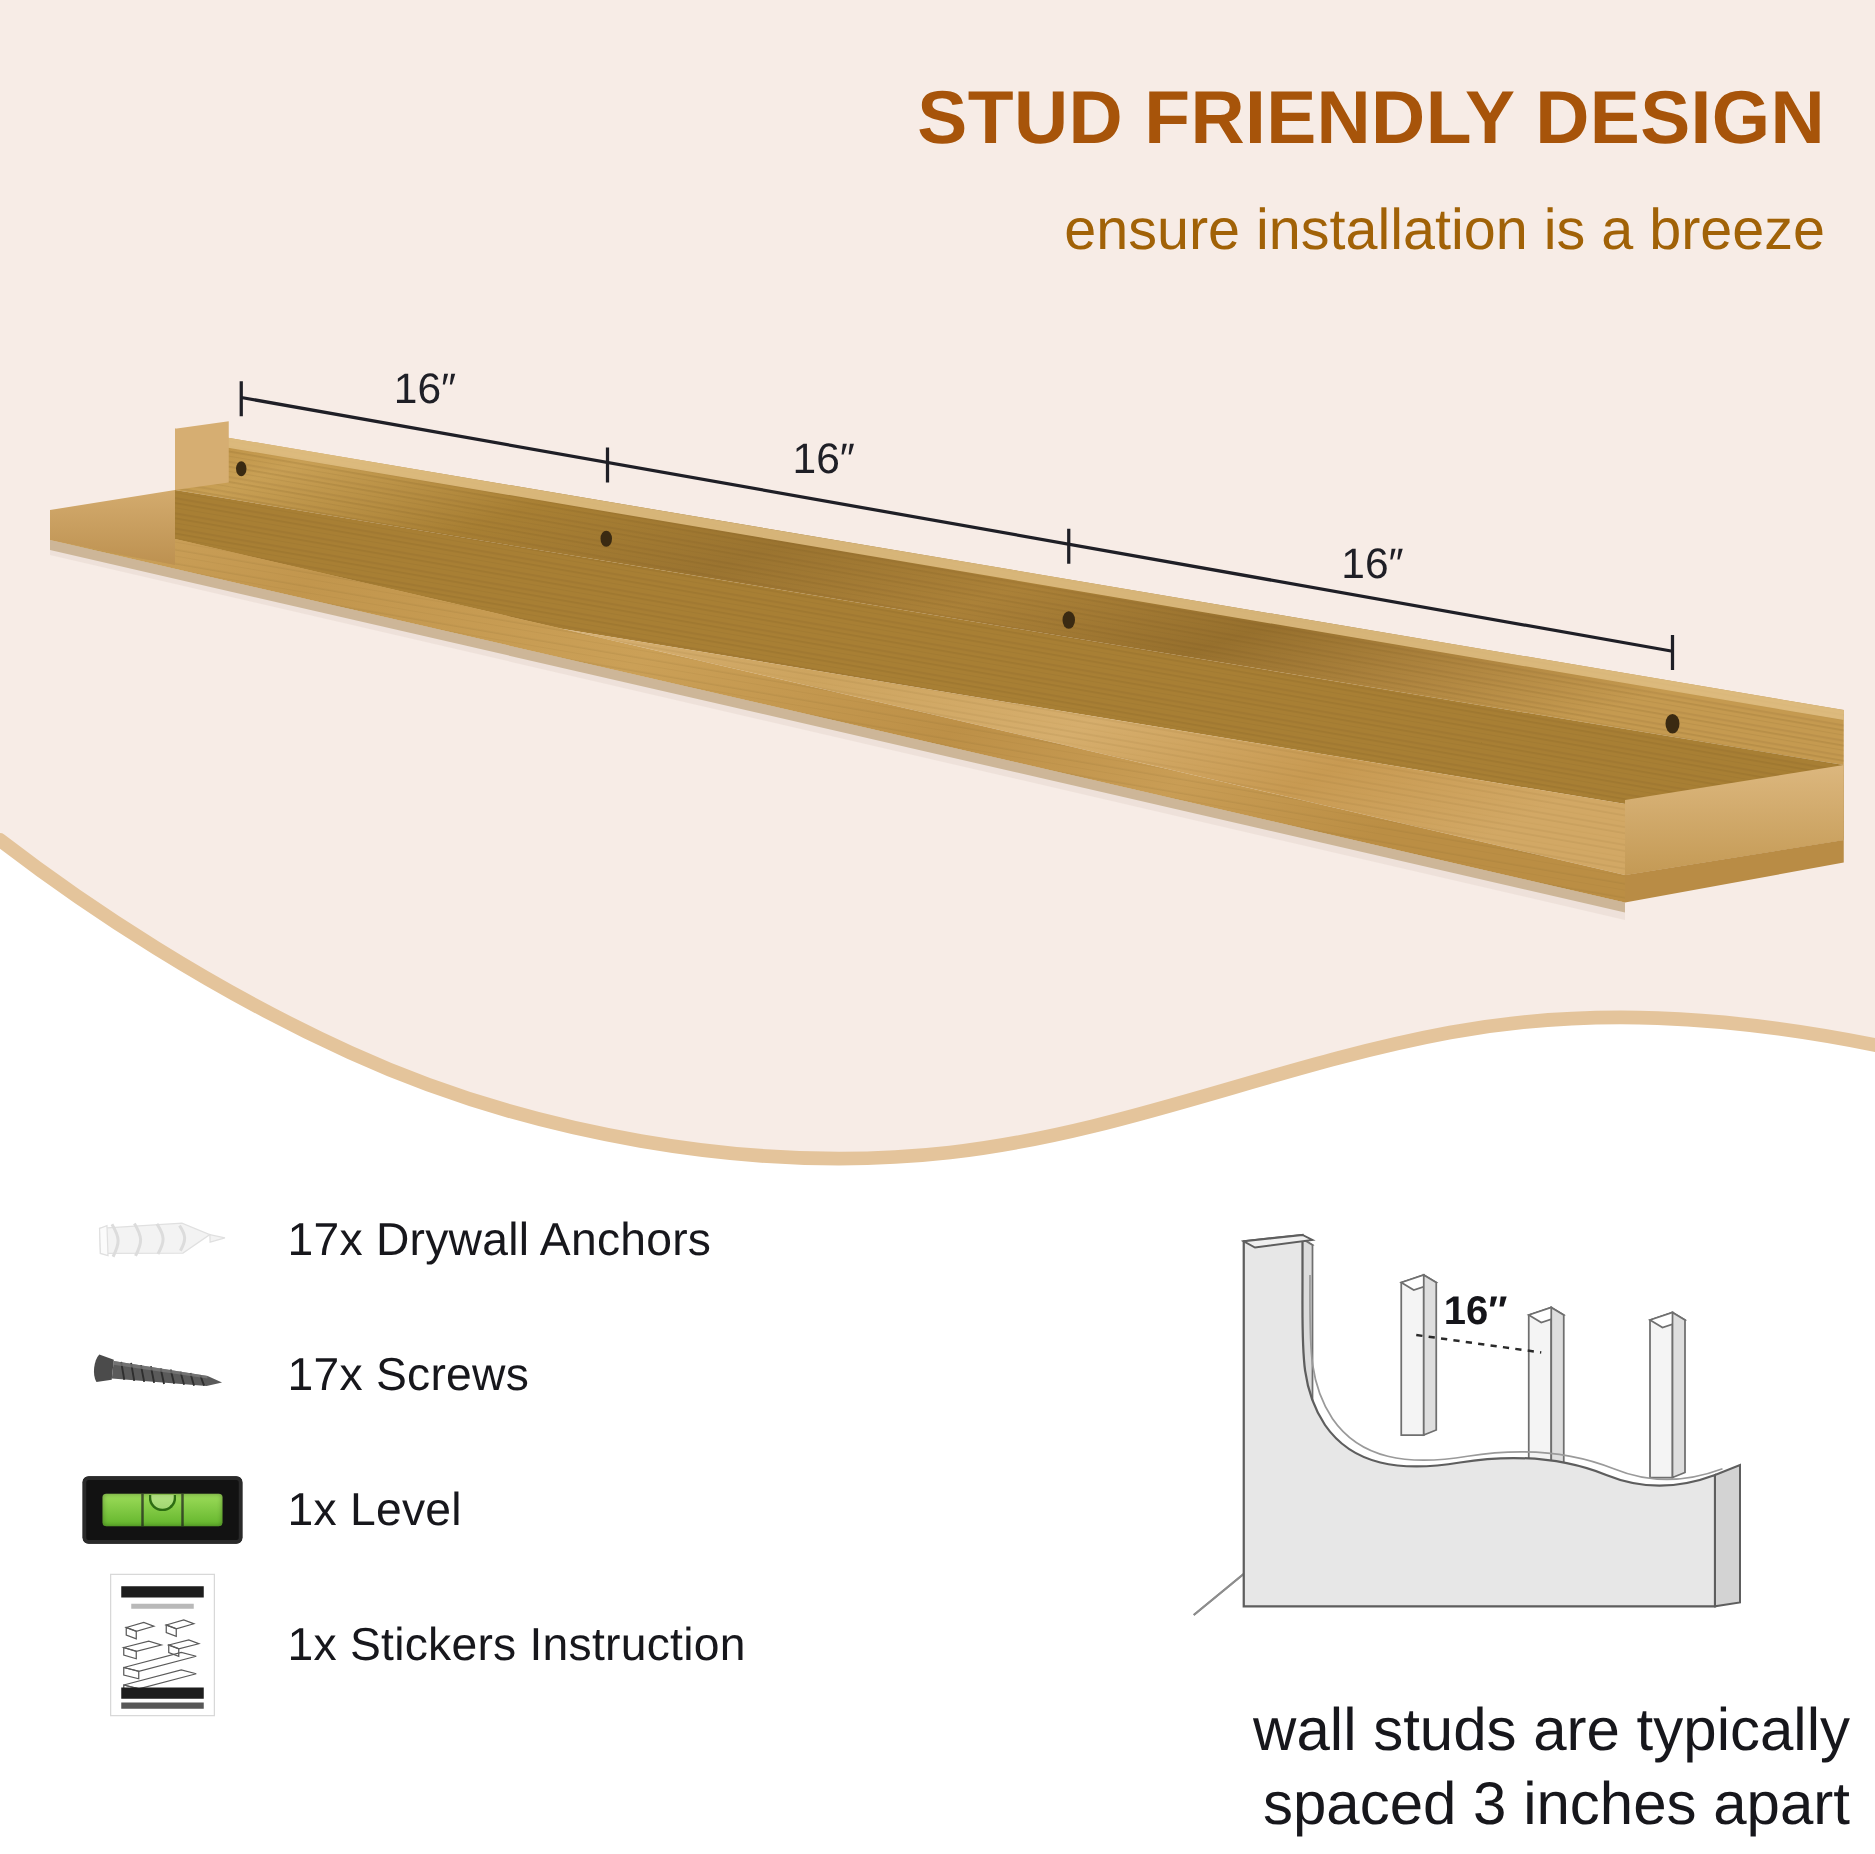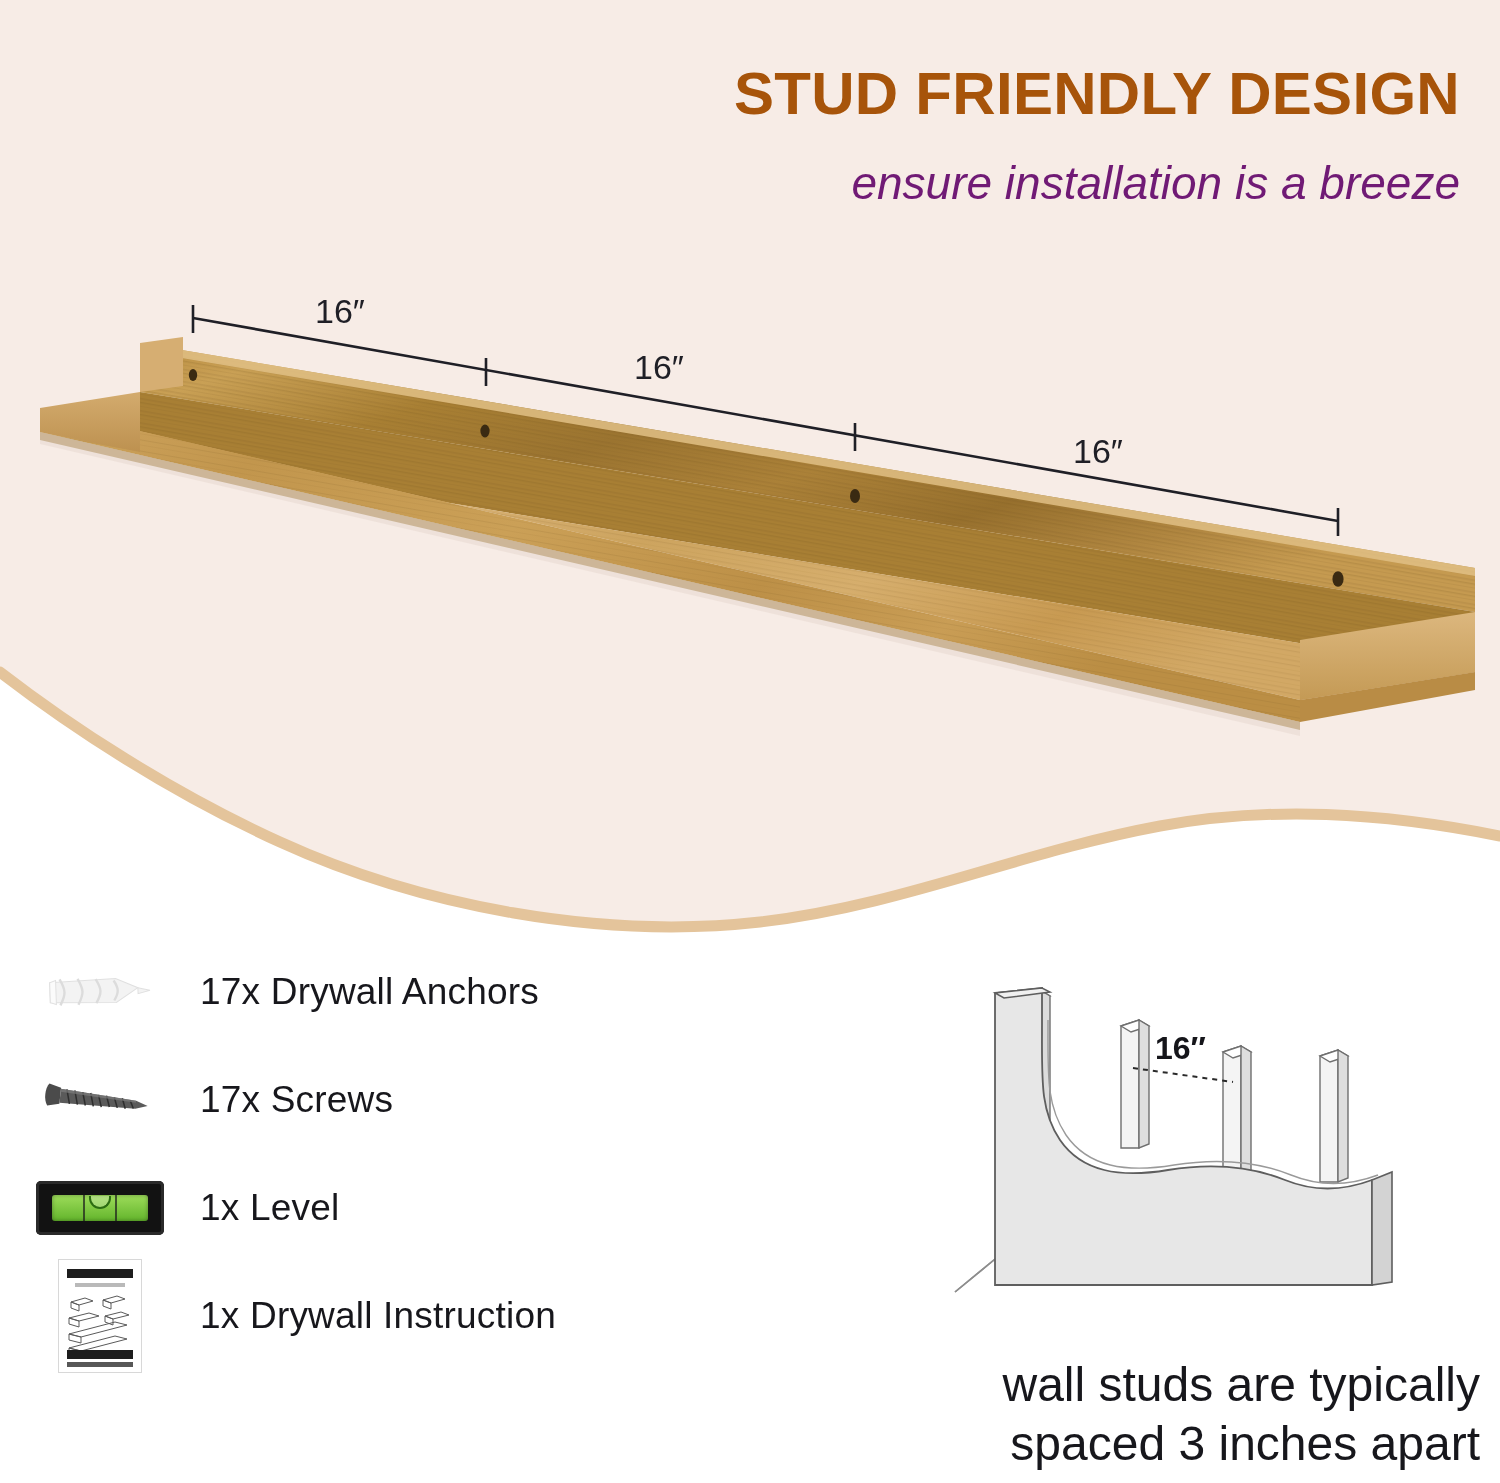--- a/index.html
+++ b/index.html
@@ -27,10 +27,9 @@
     position:absolute; left:460px; top:158px; width:1000px;
     text-align:right;
     font-size:46px; font-weight:400;
-    color:#701a75;
+    color:#a16207;
     line-height:1.1;
     white-space:nowrap;
-    font-style:italic;
   }
 
   

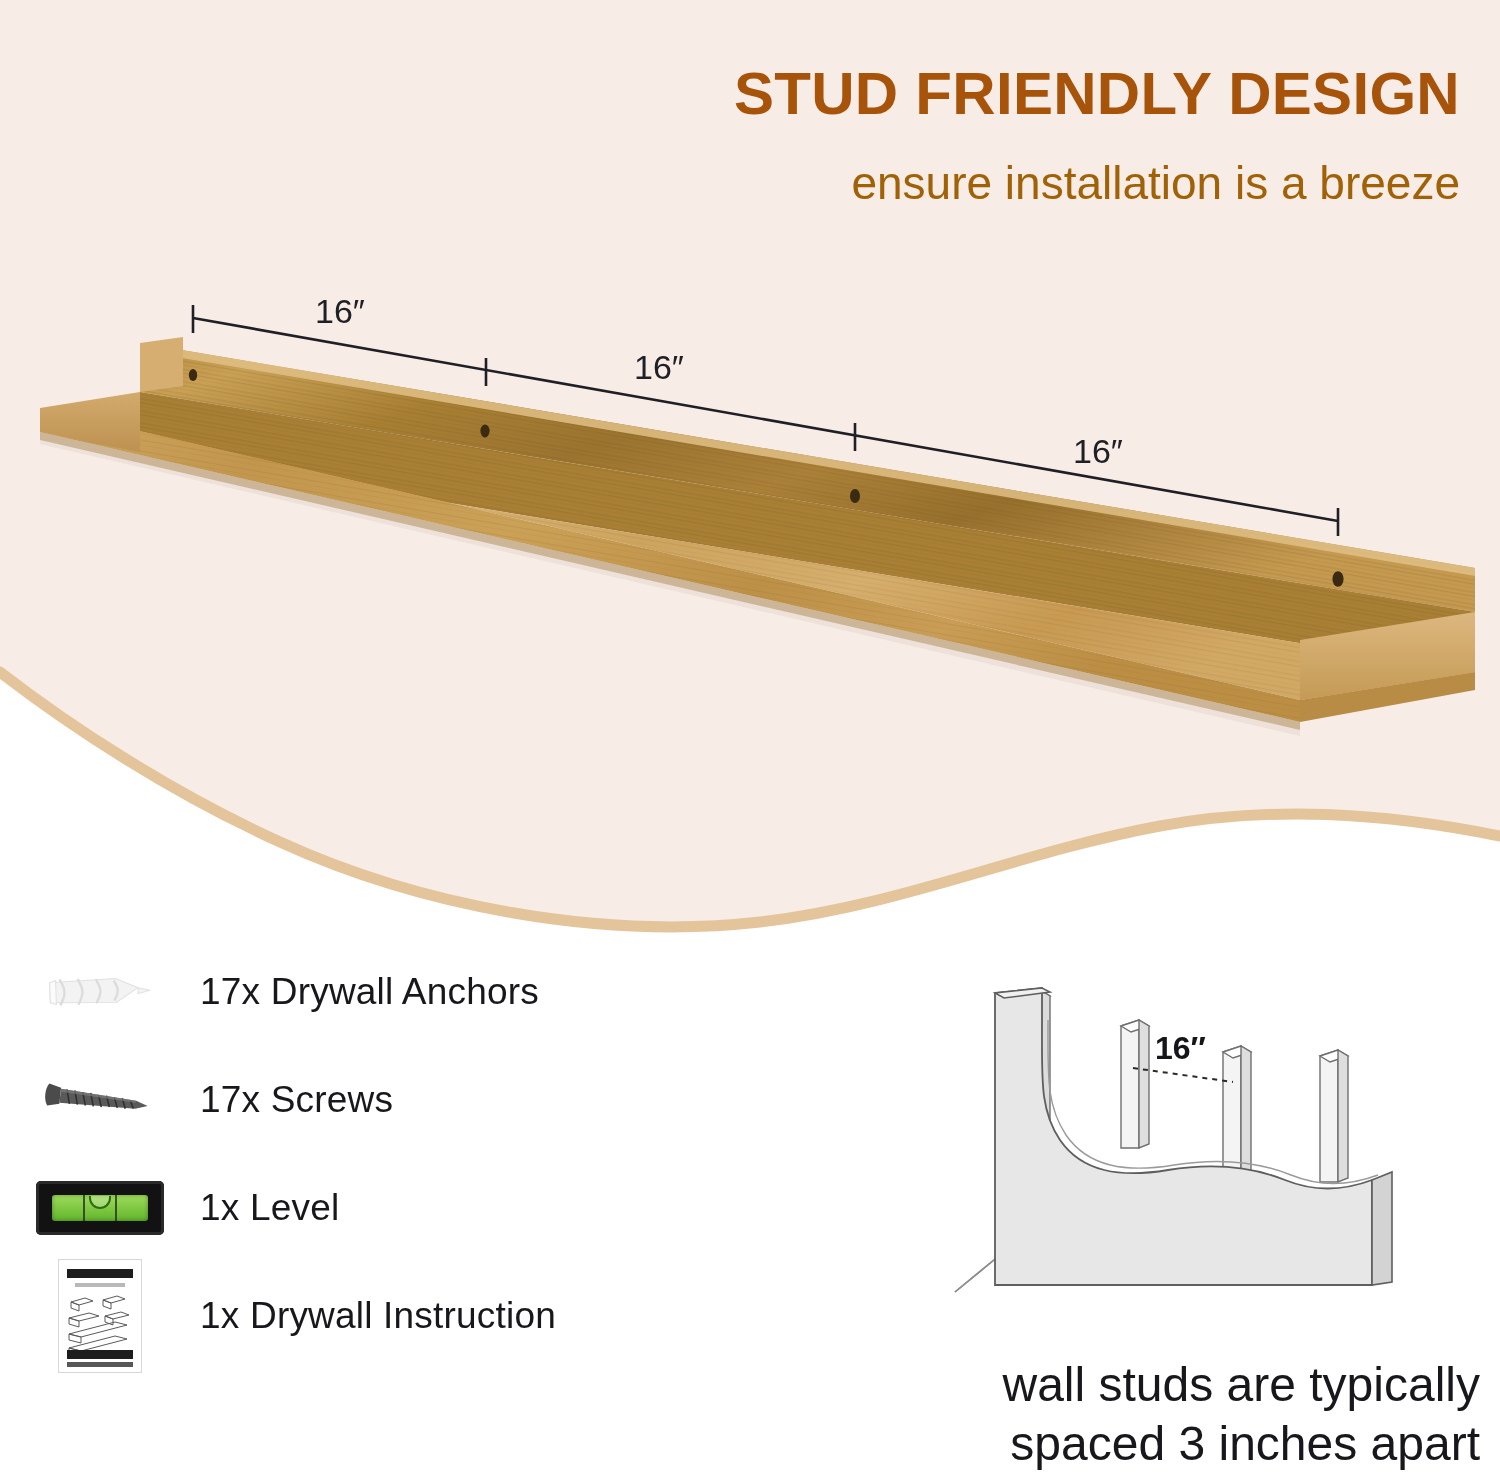--- a/index.html
+++ b/index.html
@@ -43,7 +43,7 @@
   #dim-3 { left:1073px; top:432px; }
 
   
-  .parts { position:absolute; left:0; top:938px; width:860px; }
+  .parts { position:absolute; left:0; top:938px; width:860px;padding-left:30px; }
   .part-row {
     position:relative;
     height:108px;

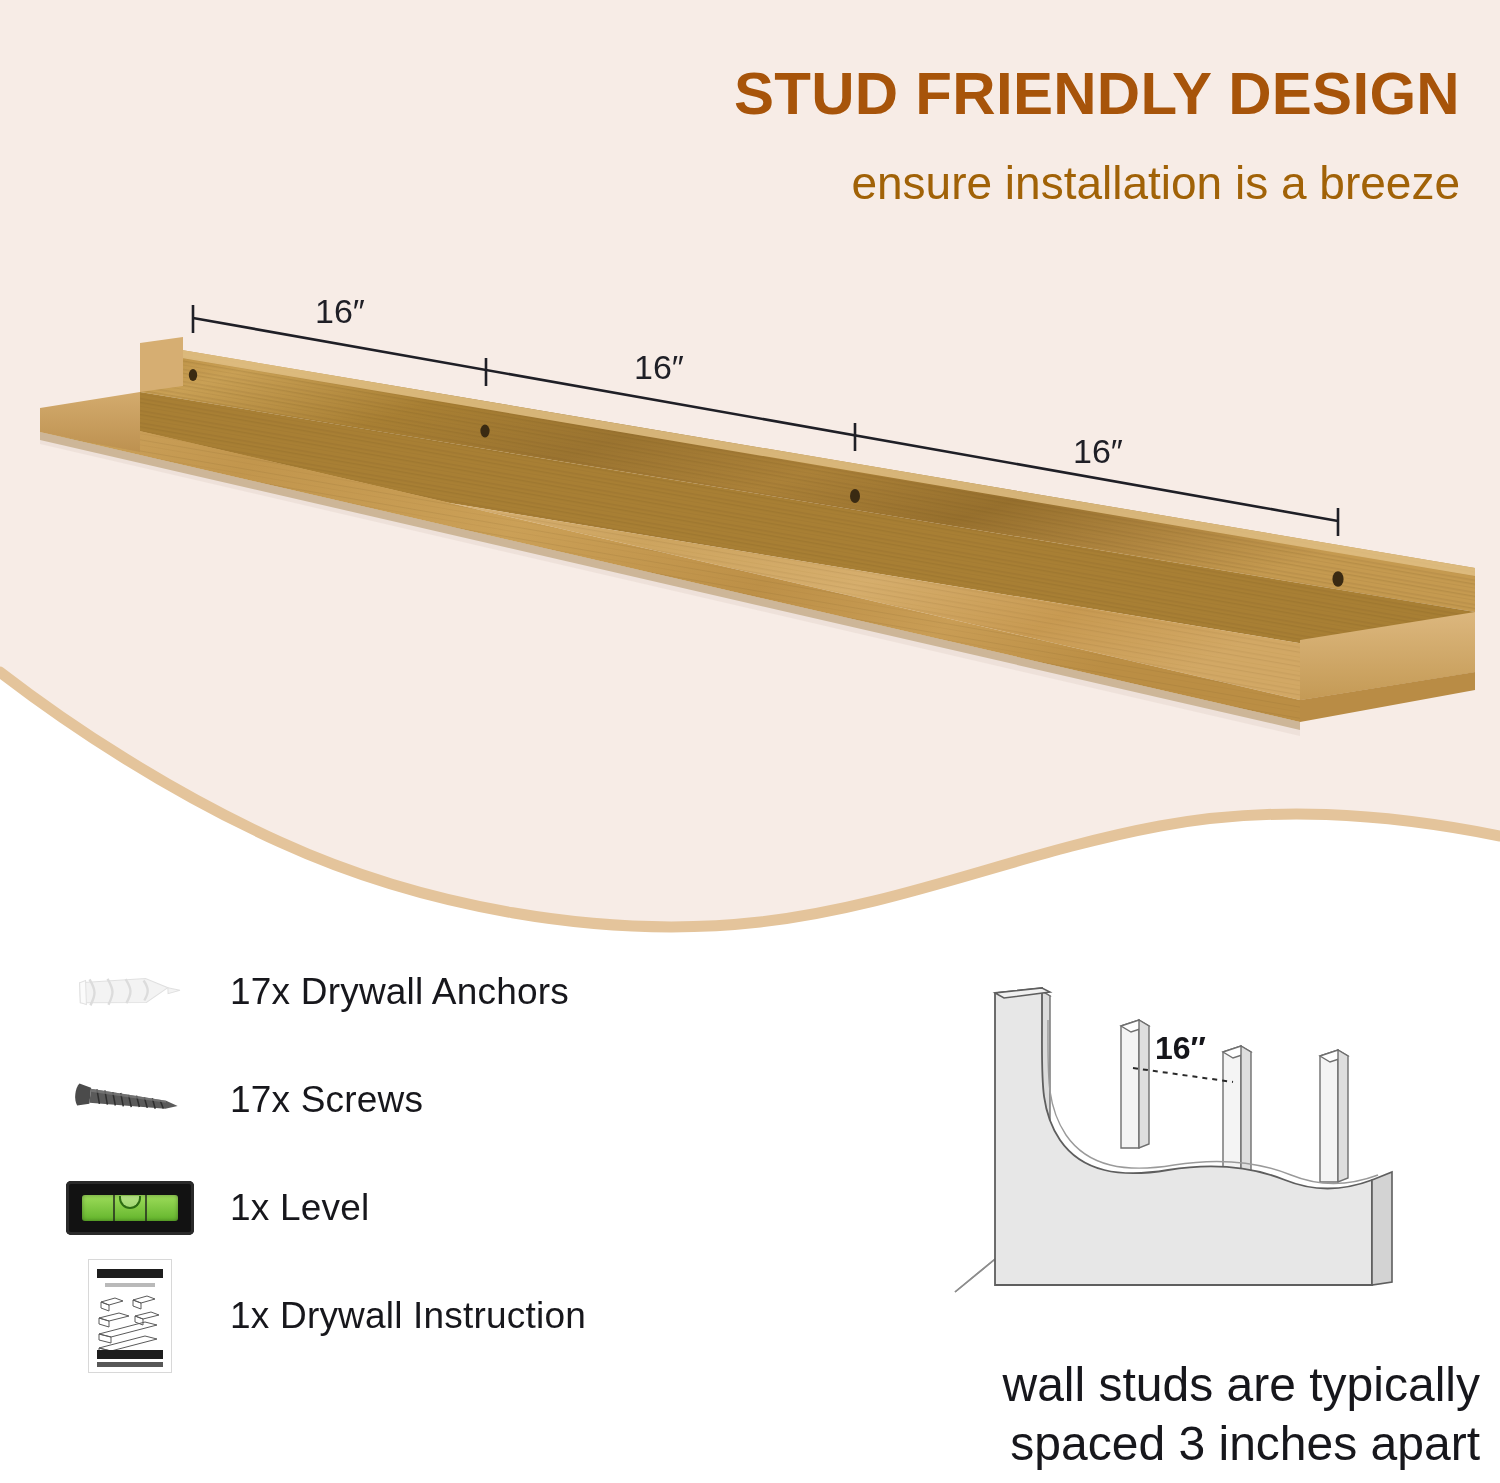--- a/index.html
+++ b/index.html
@@ -396,7 +396,7 @@
           <div class="booklet-foot"></div>
         </div>
       </div>
-      <div class="part-label">1x Drywall Instruction</div>
+      <div class="part-label">1x Stickers Instruction</div>
     </div>
   </div>
 

